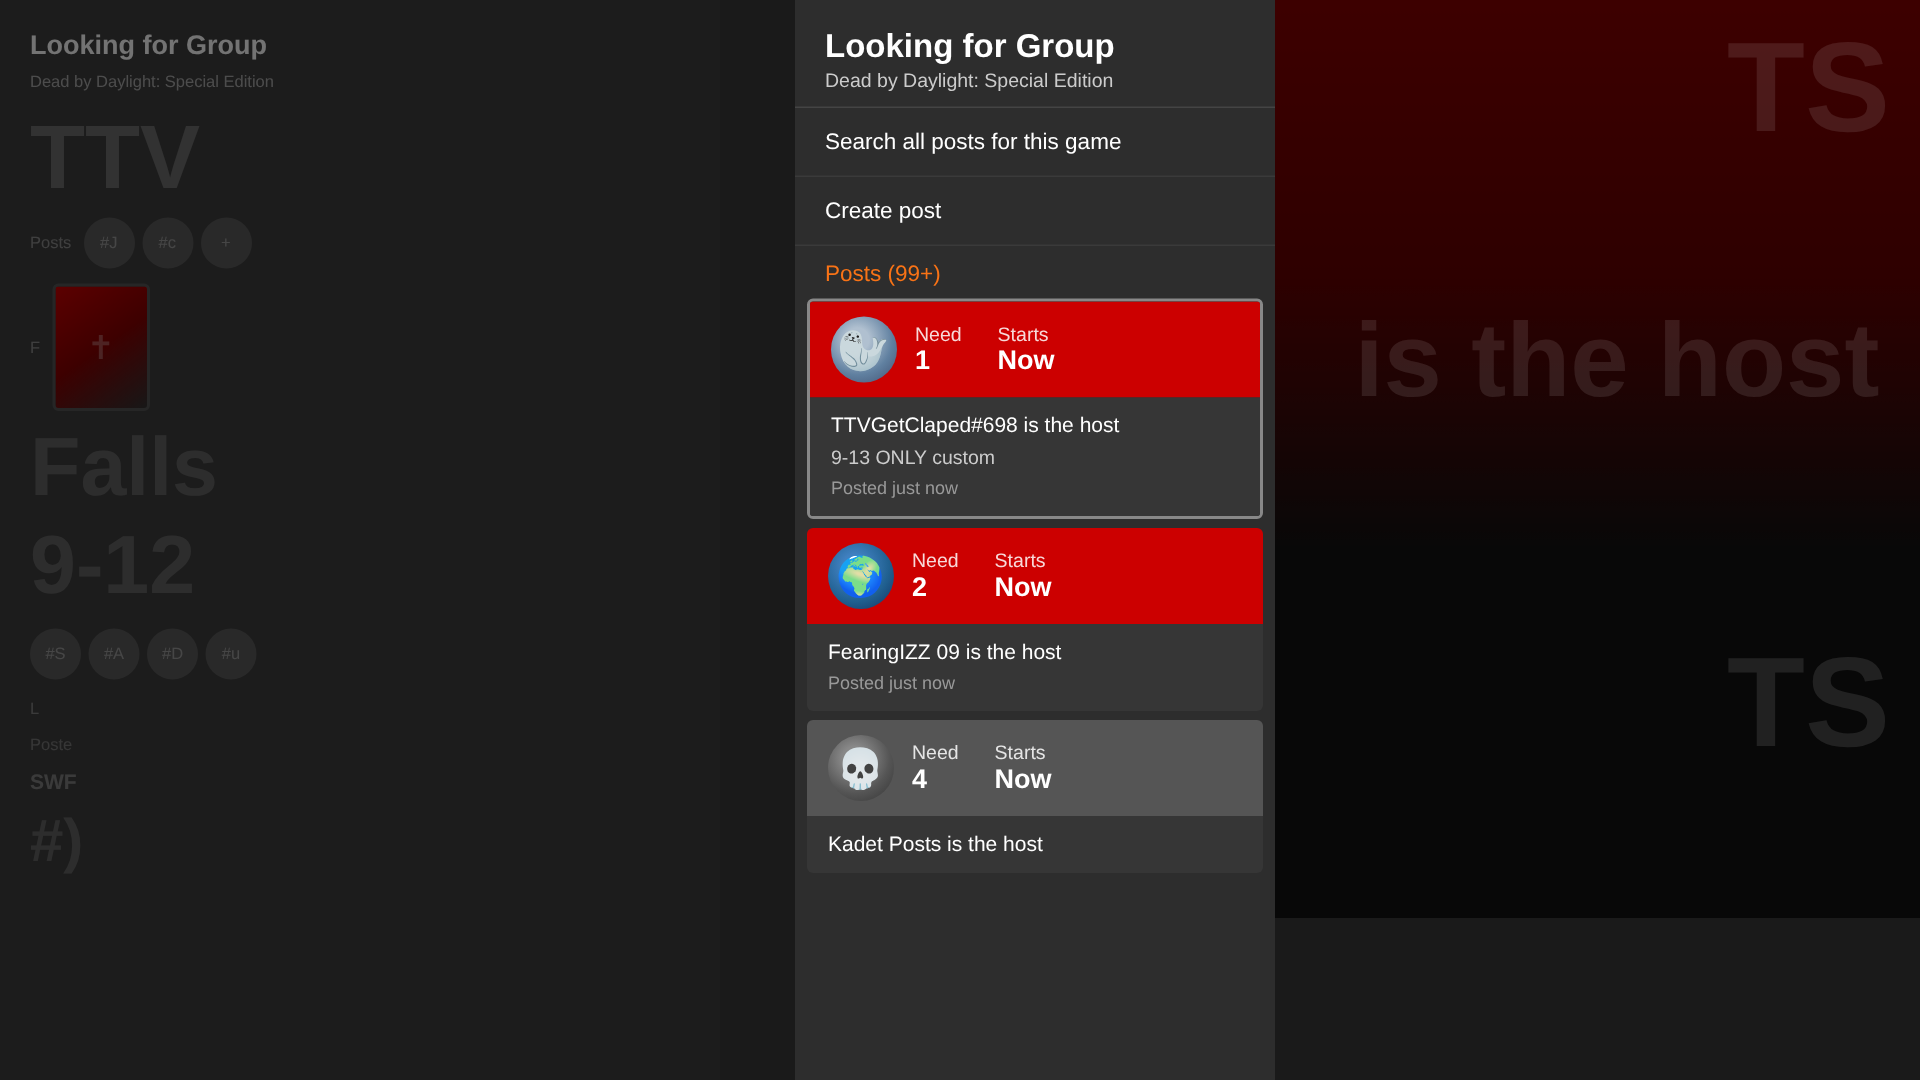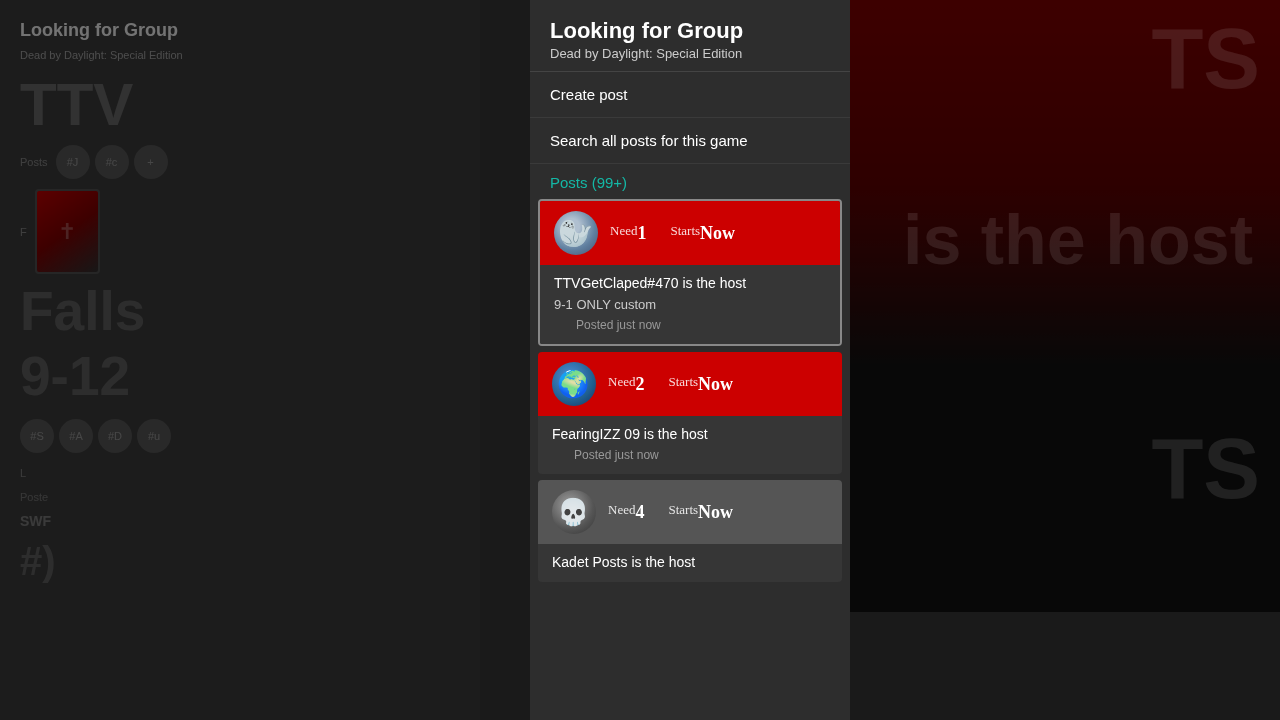--- a/index.html
+++ b/index.html
@@ -286,8 +286,8 @@
     <div class="panel-subtitle">Dead by Daylight: Special Edition</div>
   </div>
 
+  <div class="panel-nav-item">Search all posts for this game</div>
   <div class="panel-nav-item">Create post</div>
-  <div class="panel-nav-item">Search all posts for this game</div>
 
   <div class="posts-label">Posts (99+)</div>
 

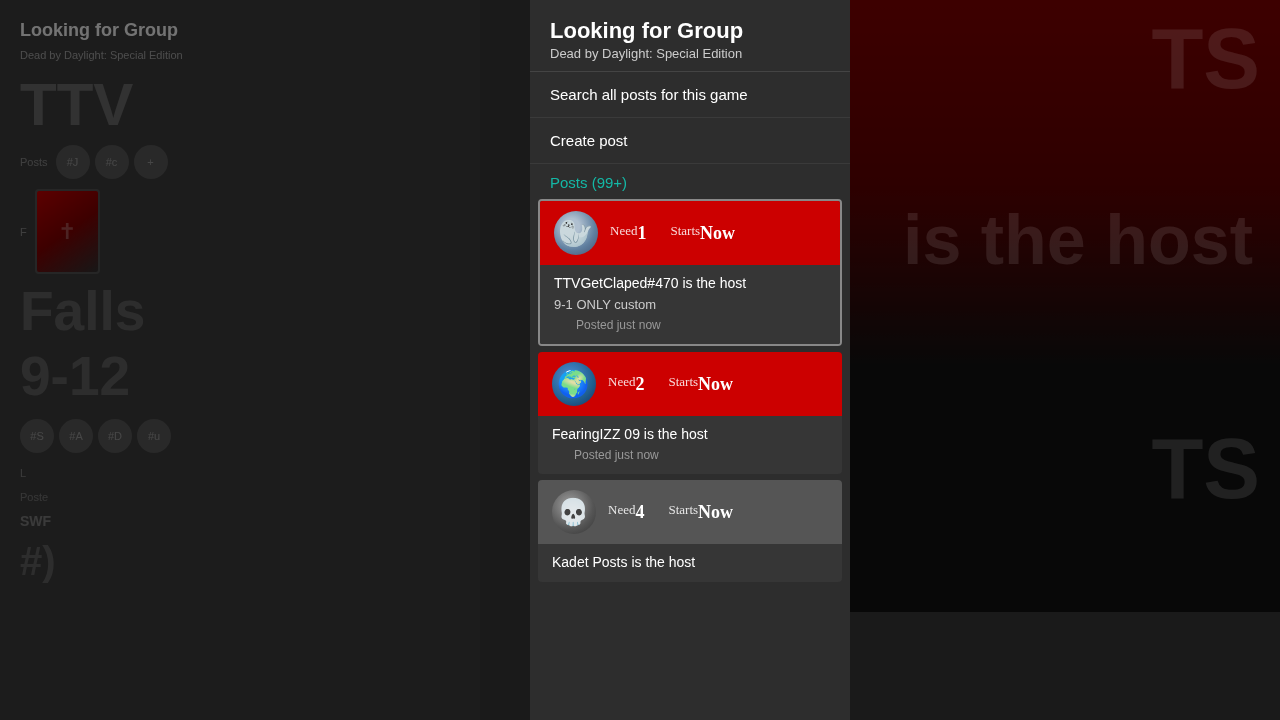--- a/index.html
+++ b/index.html
@@ -84,7 +84,7 @@
 
     .posts-label {
       padding: 10px 28px 8px 20px;
-      color: #14b8a6;
+      color: #f97316;
       font-size: 15px;
       font-weight: 500;
     }

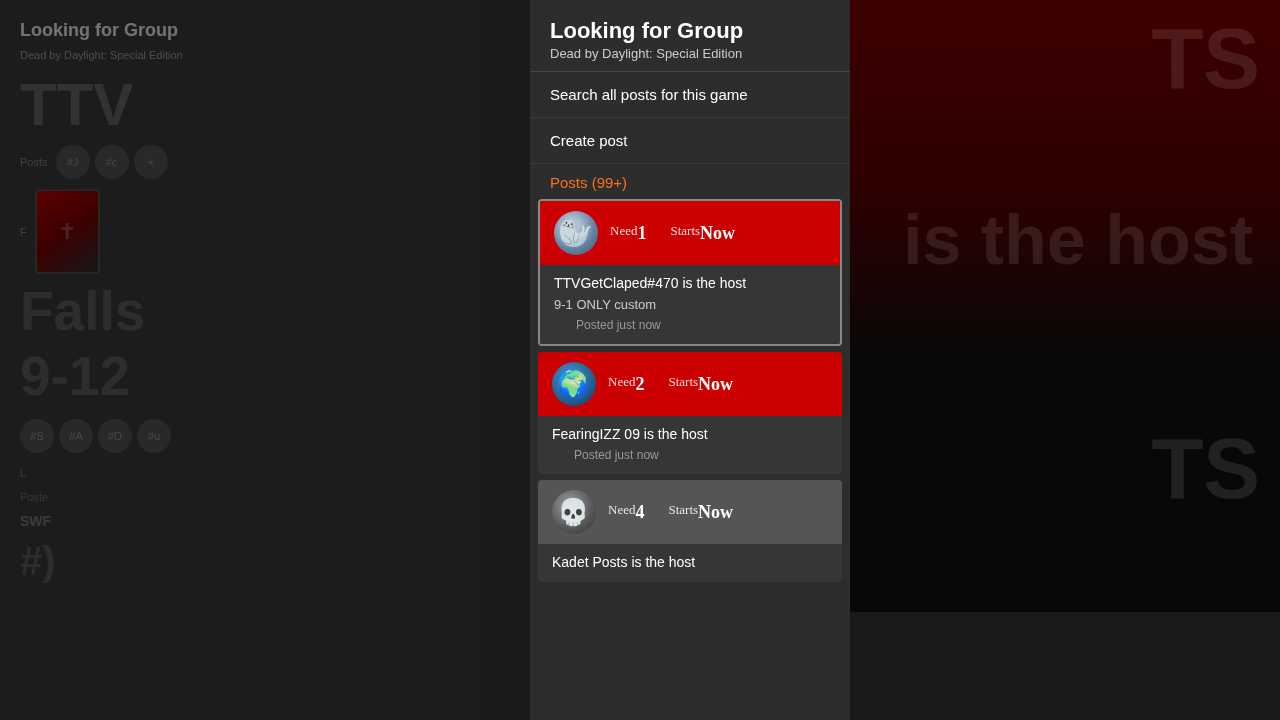--- a/index.html
+++ b/index.html
@@ -164,8 +164,7 @@
 
     .need-col {
       display: flex;
-      flex-direction: row;
-      font-family: Liberation Serif, serif;
+      flex-direction: column;
     }
 
     .need-label {

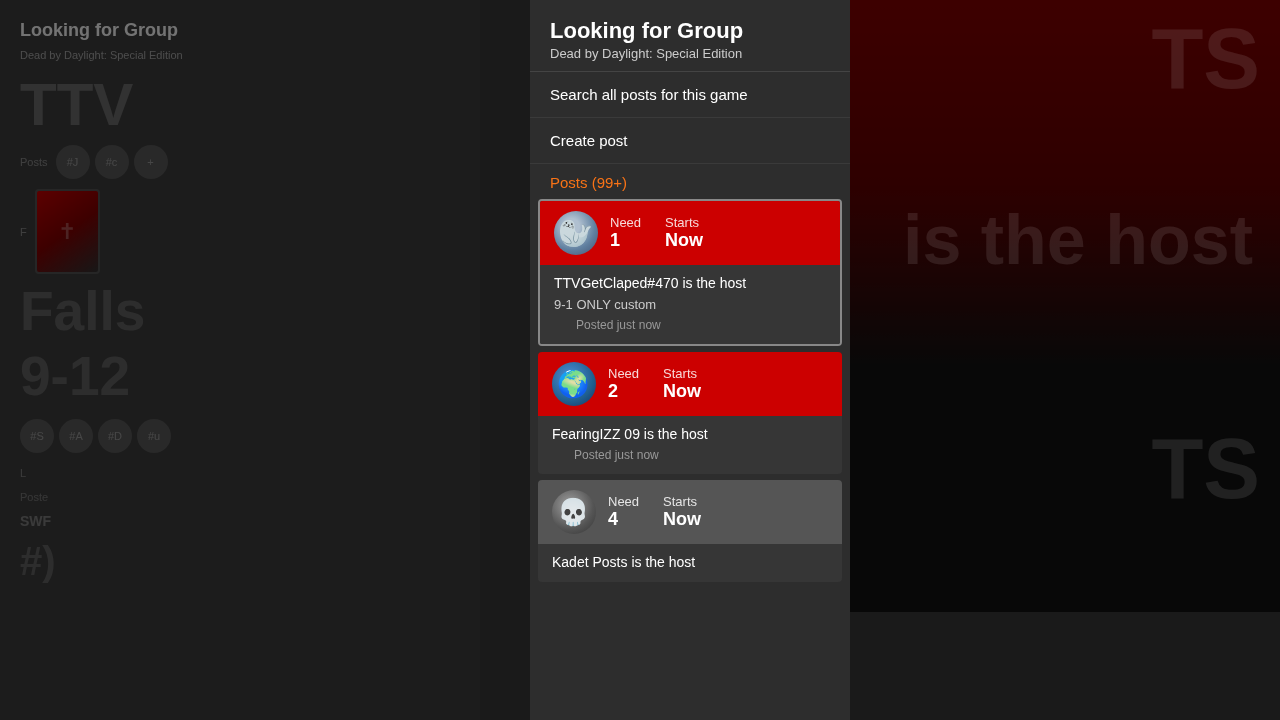--- a/index.html
+++ b/index.html
@@ -305,7 +305,7 @@
       </div>
     </div>
     <div class="post-card-body">
-      <div class="post-host">TTVGetClaped#470 is the host</div>
+      <div class="post-host">TTVGetClaped#698 is the host</div>
       <div class="post-description">9-1 ONLY custom</div>
       <div class="post-time">Posted just now</div>
     </div>

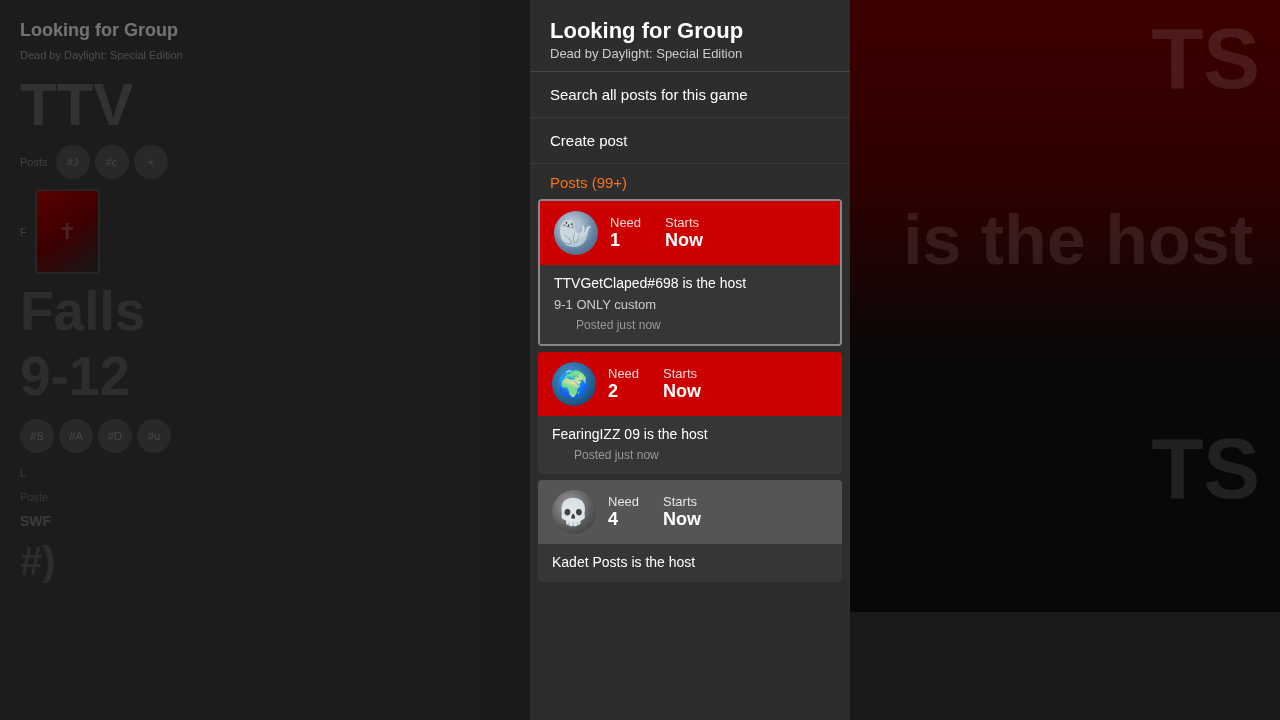--- a/index.html
+++ b/index.html
@@ -306,7 +306,7 @@
     </div>
     <div class="post-card-body">
       <div class="post-host">TTVGetClaped#698 is the host</div>
-      <div class="post-description">9-1 ONLY custom</div>
+      <div class="post-description">9-13 ONLY custom</div>
       <div class="post-time">Posted just now</div>
     </div>
   </div>

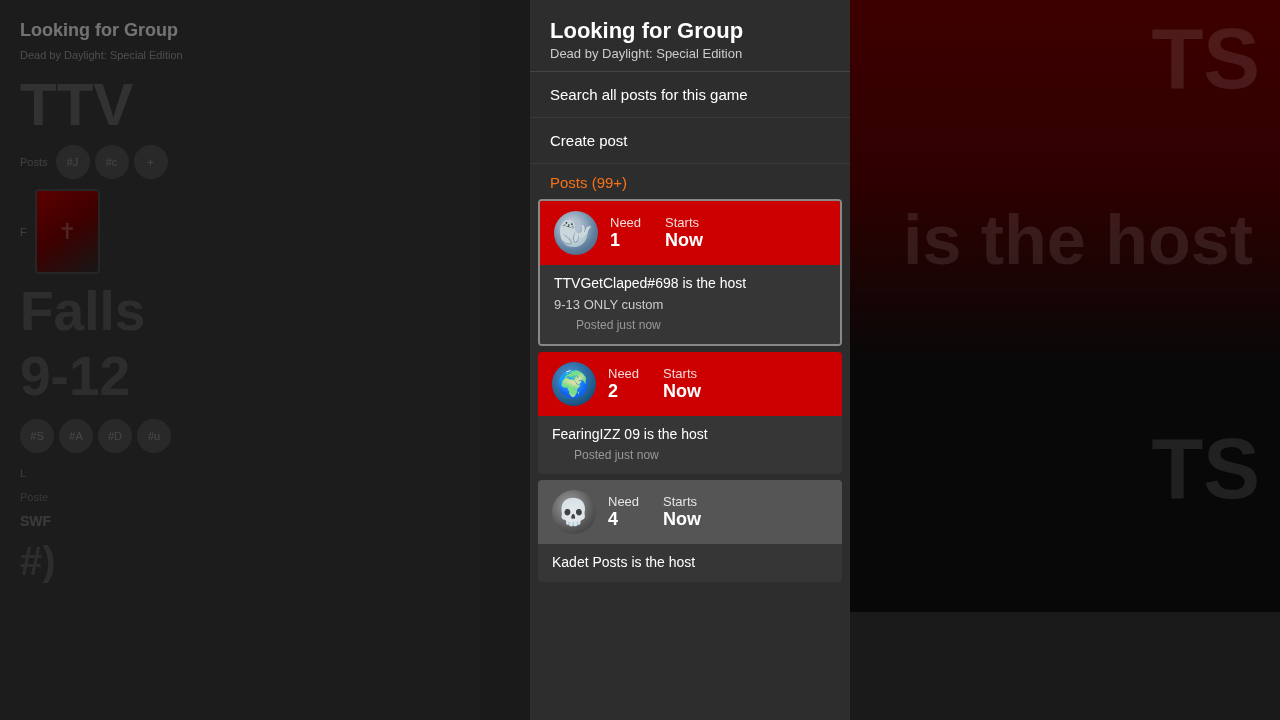--- a/index.html
+++ b/index.html
@@ -200,7 +200,6 @@
       font-size: 12px;
       color: #999999;
       margin-top: 6px;
-      margin-left: 22px;
     }
 
     .b-circle {

